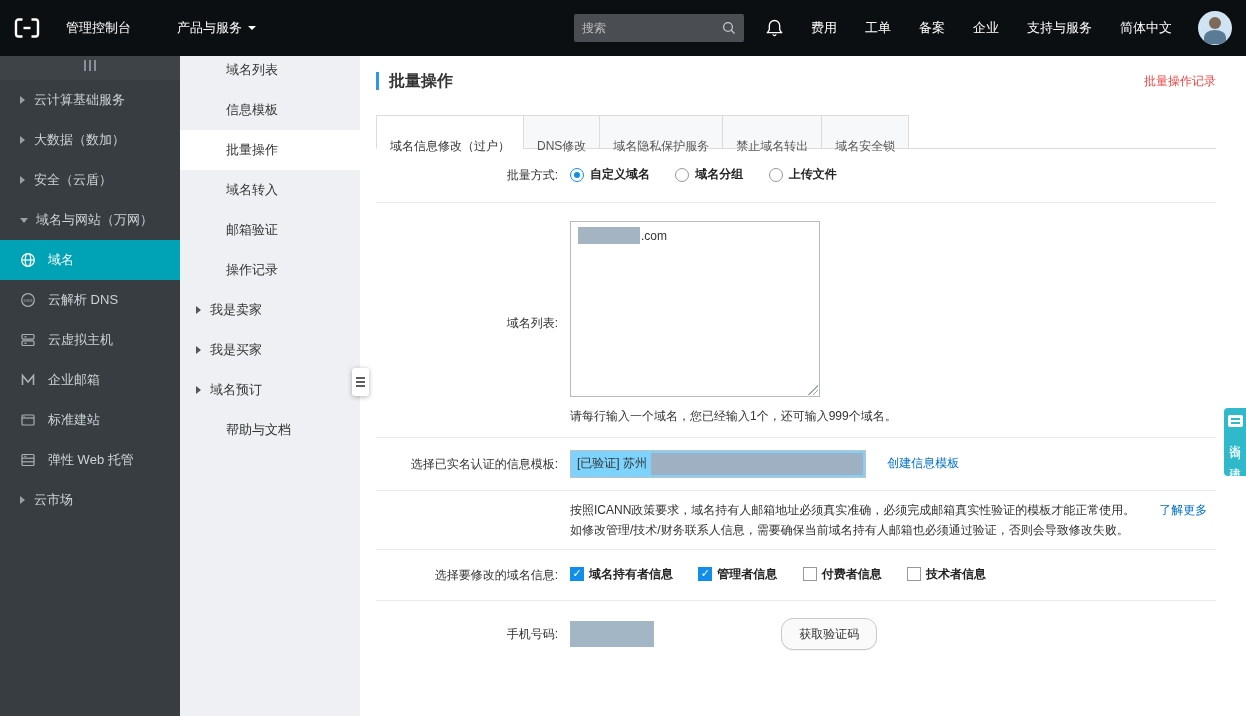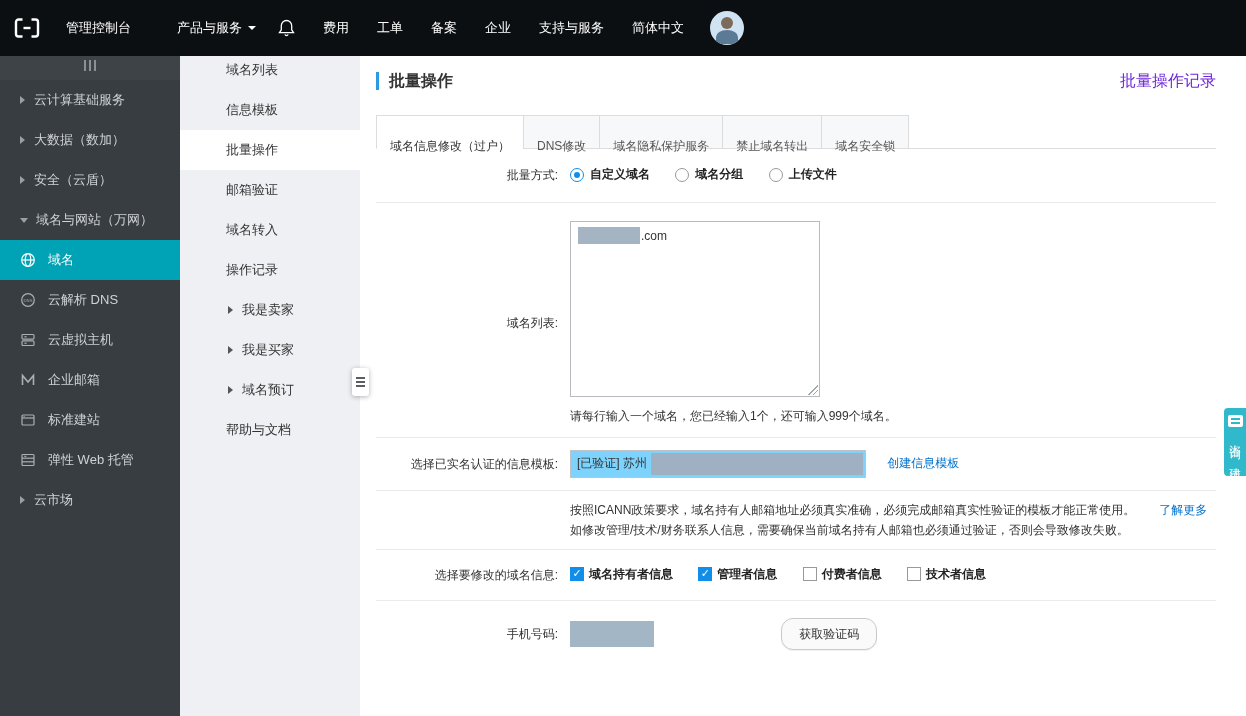--- a/index.html
+++ b/index.html
@@ -118,6 +118,13 @@
     <span>产品与服务</span>
     <span class="caret-down-white"></span>
   </div>
+  <div class="search-box">
+    <input type="text" placeholder="搜索" style="">
+    <svg width="14" height="14" viewBox="0 0 14 14">
+      <circle cx="6" cy="6" r="4.4" fill="none" stroke="#c6c9cc" stroke-width="1.3"></circle>
+      <line x1="9.3" y1="9.3" x2="12.6" y2="12.6" stroke="#c6c9cc" stroke-width="1.3"></line>
+    </svg>
+  </div>
   <div class="bell">
     <svg width="17" height="18" viewBox="0 0 17 18">
       <path d="M8.5 1.5 a5.2 5.2 0 0 0 -5.2 5.2 v4.2 l-1.8 2.8 h14 l-1.8 -2.8 v-4.2 a5.2 5.2 0 0 0 -5.2 -5.2 z" fill="none" stroke="#fff" stroke-width="1.3"></path>

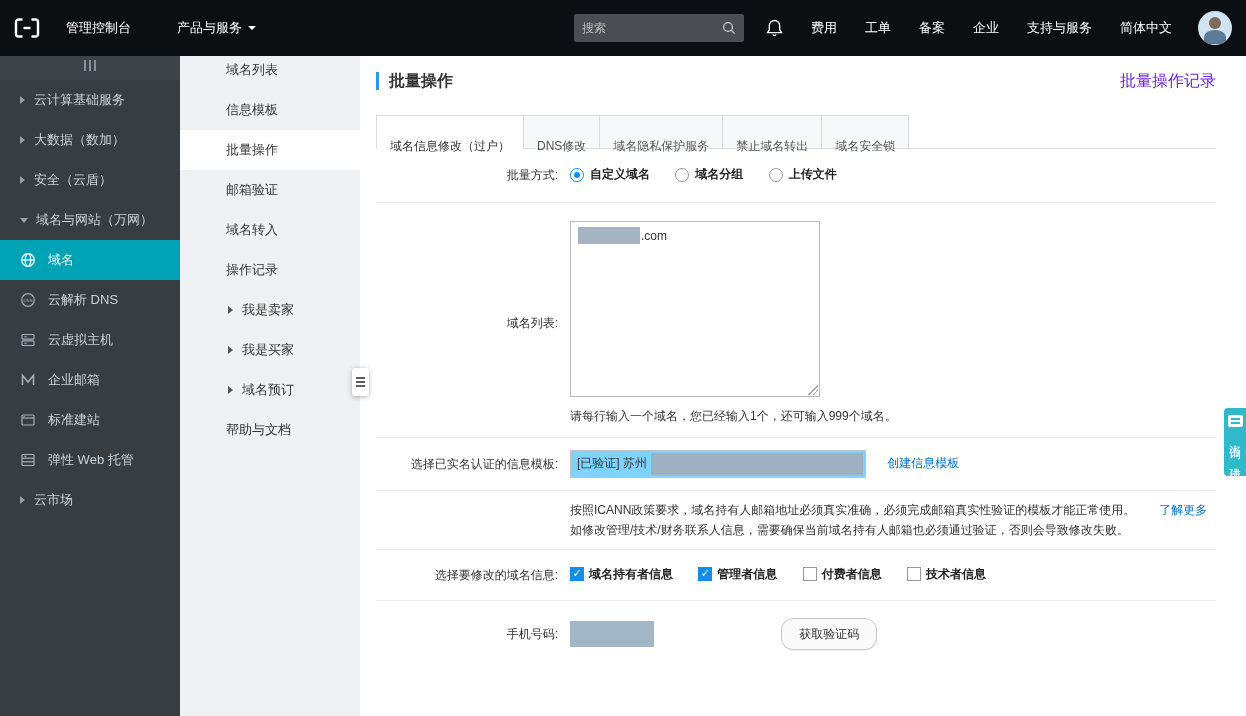--- a/index.html
+++ b/index.html
@@ -47,7 +47,7 @@
   .main{position:absolute;top:50px;left:360px;right:0;bottom:0;background:#fff;overflow:hidden;}
   .main-header{height:62px;display:flex;align-items:center;padding:0 30px 0 16px;}
   .page-title{font-size:16px;font-weight:bold;color:#333;border-left:3px solid #2a9ae5;padding-left:10px;line-height:18px;}
-  .history-link{margin-left:auto;color:#6d28d9;font-size:16px;cursor:pointer;text-decoration:none;}
+  .history-link{margin-left:auto;color:#ef4444;font-size:12px;cursor:pointer;text-decoration:none;}
 
   .tabs{display:flex;position:relative;margin:6px 30px 0 16px;height:31px;align-items:flex-end;}
   .tabs::after{content:"";position:absolute;left:0;right:0;bottom:0;height:1px;background:#dcdcdc;}

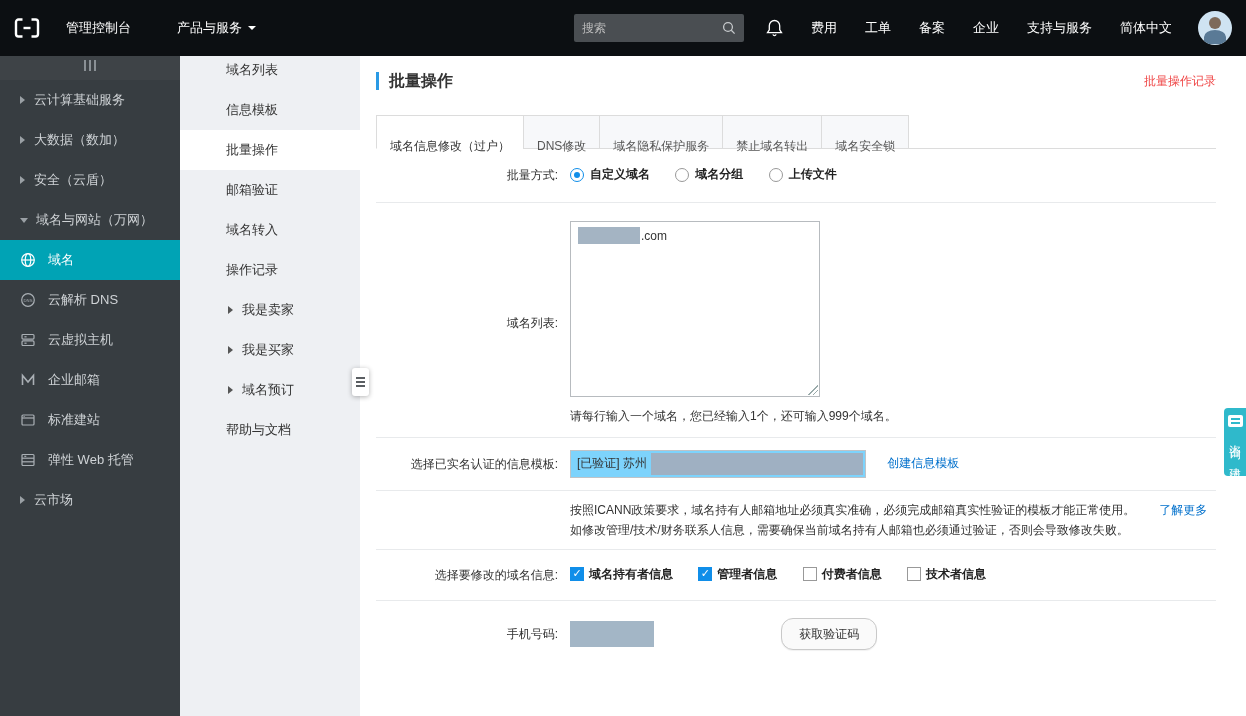--- a/index.html
+++ b/index.html
@@ -239,10 +239,10 @@
       <span>批量操作</span>
     </div>
   <div class="submenu-item">
+      <span>域名转入</span>
+    </div>
+  <div class="submenu-item">
       <span>邮箱验证</span>
-    </div>
-  <div class="submenu-item">
-      <span>域名转入</span>
     </div>
   <div class="submenu-item">
       <span>操作记录</span>

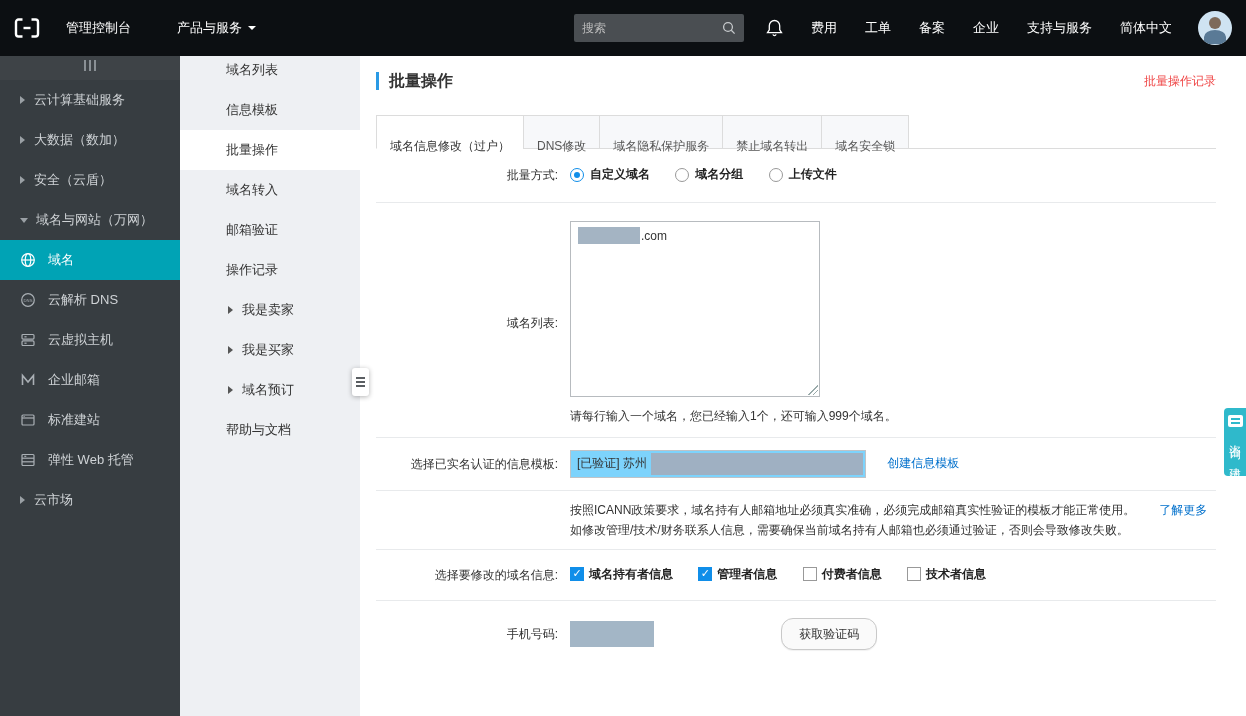--- a/index.html
+++ b/index.html
@@ -38,7 +38,7 @@
   .submenu-title{height:54px;line-height:54px;padding-left:30px;background:#c9ced4;font-size:14px;font-weight:bold;color:#2b2f33;}
   .submenu-item{height:40px;display:flex;align-items:center;padding-left:46px;font-size:13px;color:#333;cursor:pointer;}
   .submenu-item.active{background:#fff;}
-  .submenu-item.expandable{padding-left:16px;margin-left:32px;}
+  .submenu-item.expandable{padding-left:16px;}
   .submenu-item .caret-r{border-left-color:#555;margin-right:9px;}
   .collapse-handle{position:absolute;left:352px;top:368px;width:17px;height:28px;background:#fff;border-radius:3px;box-shadow:0 1px 5px rgba(0,0,0,.3);display:flex;flex-direction:column;align-items:center;justify-content:center;gap:2px;z-index:15;cursor:pointer;}
   .collapse-handle i{display:block;width:9px;height:2px;background:#5a5e62;}

